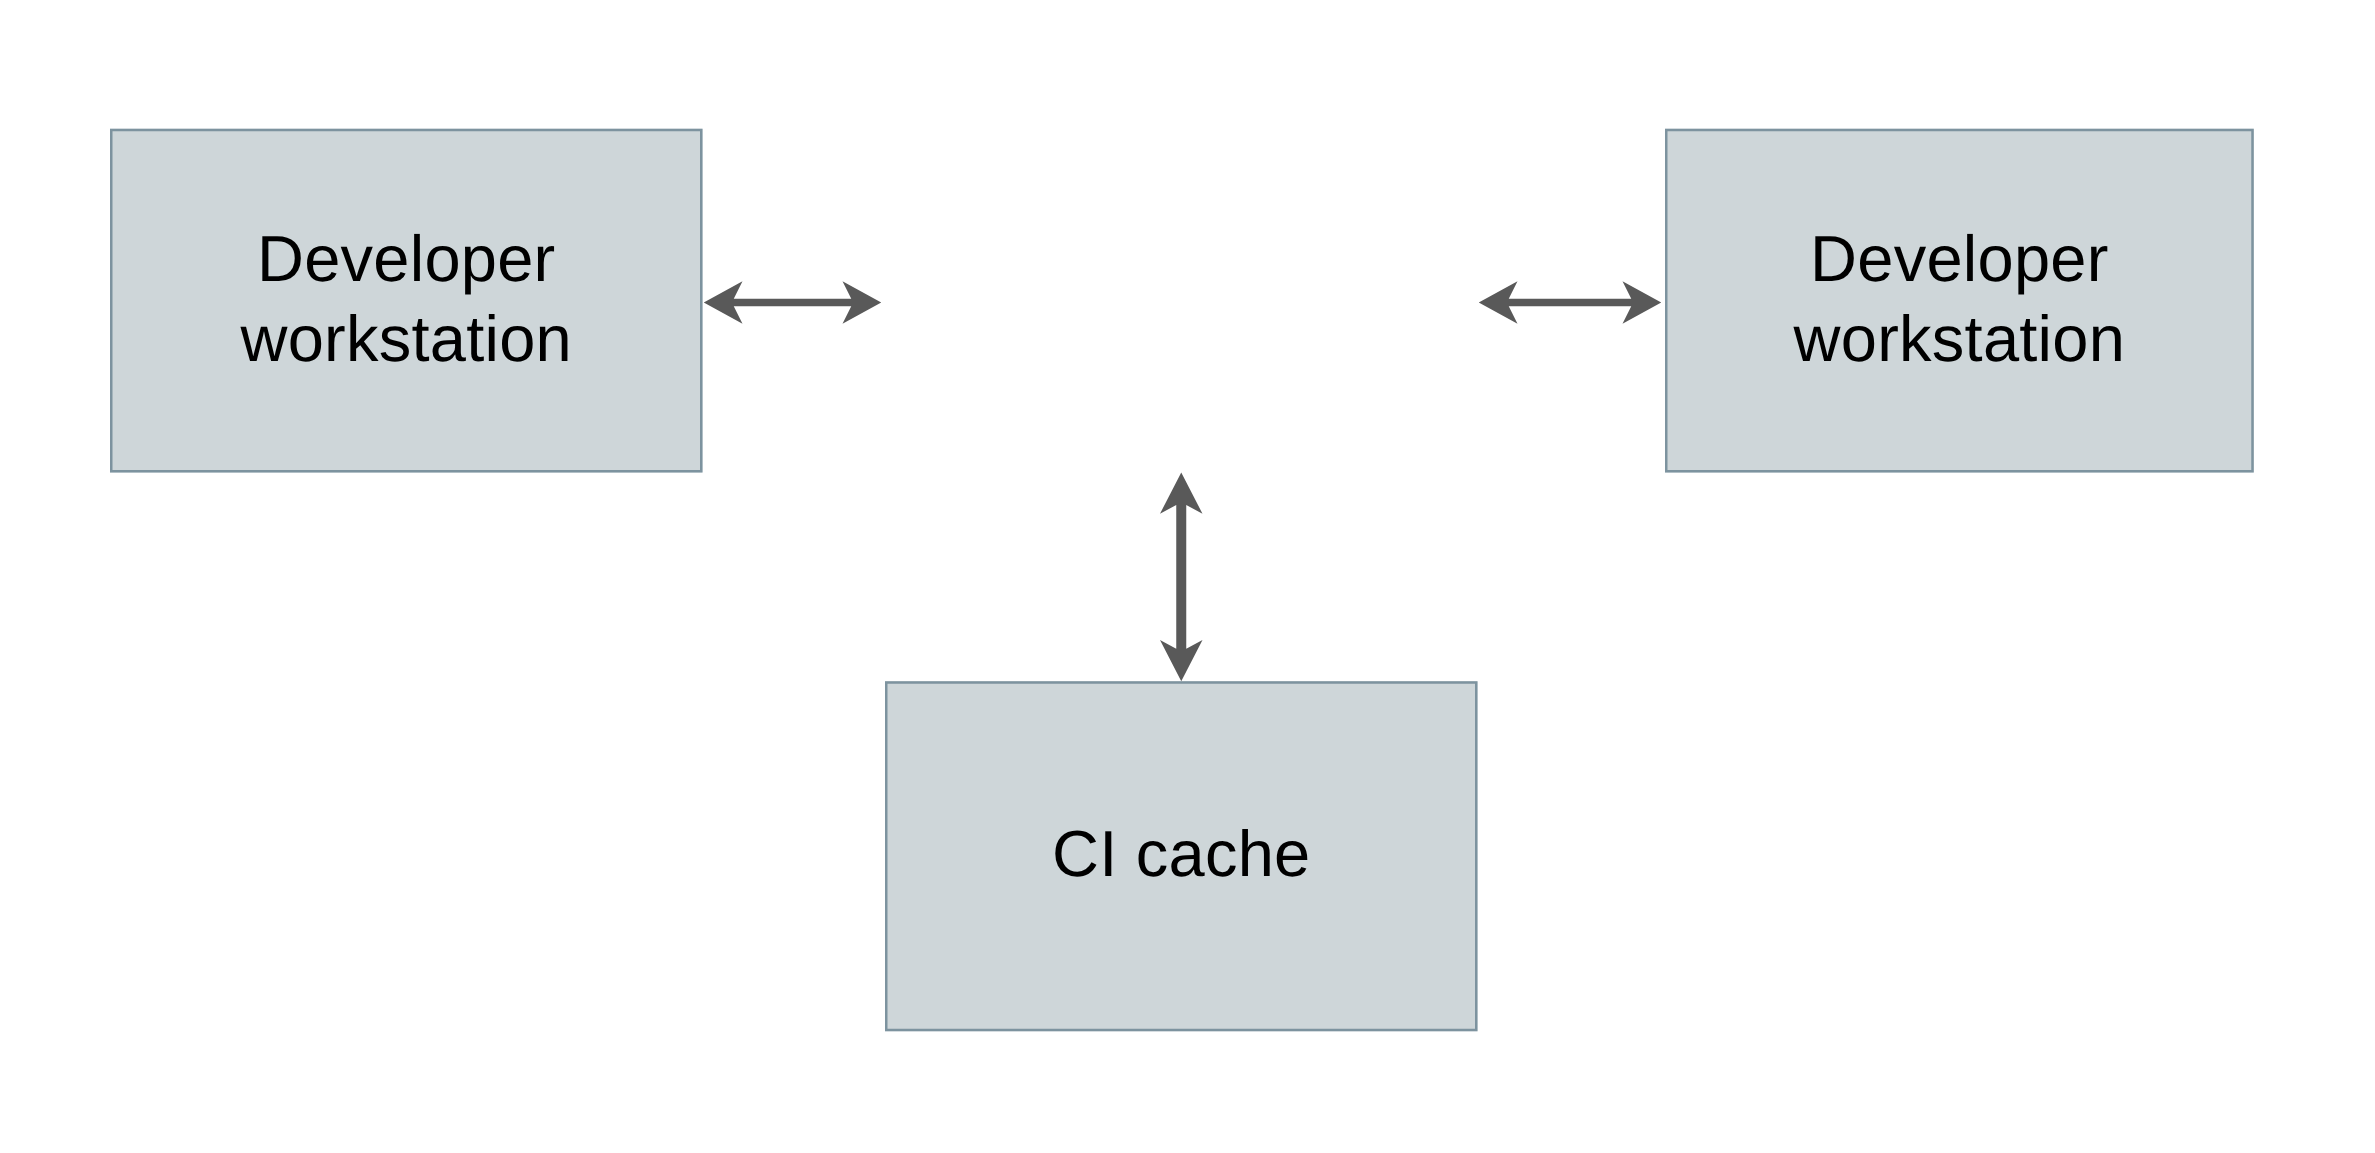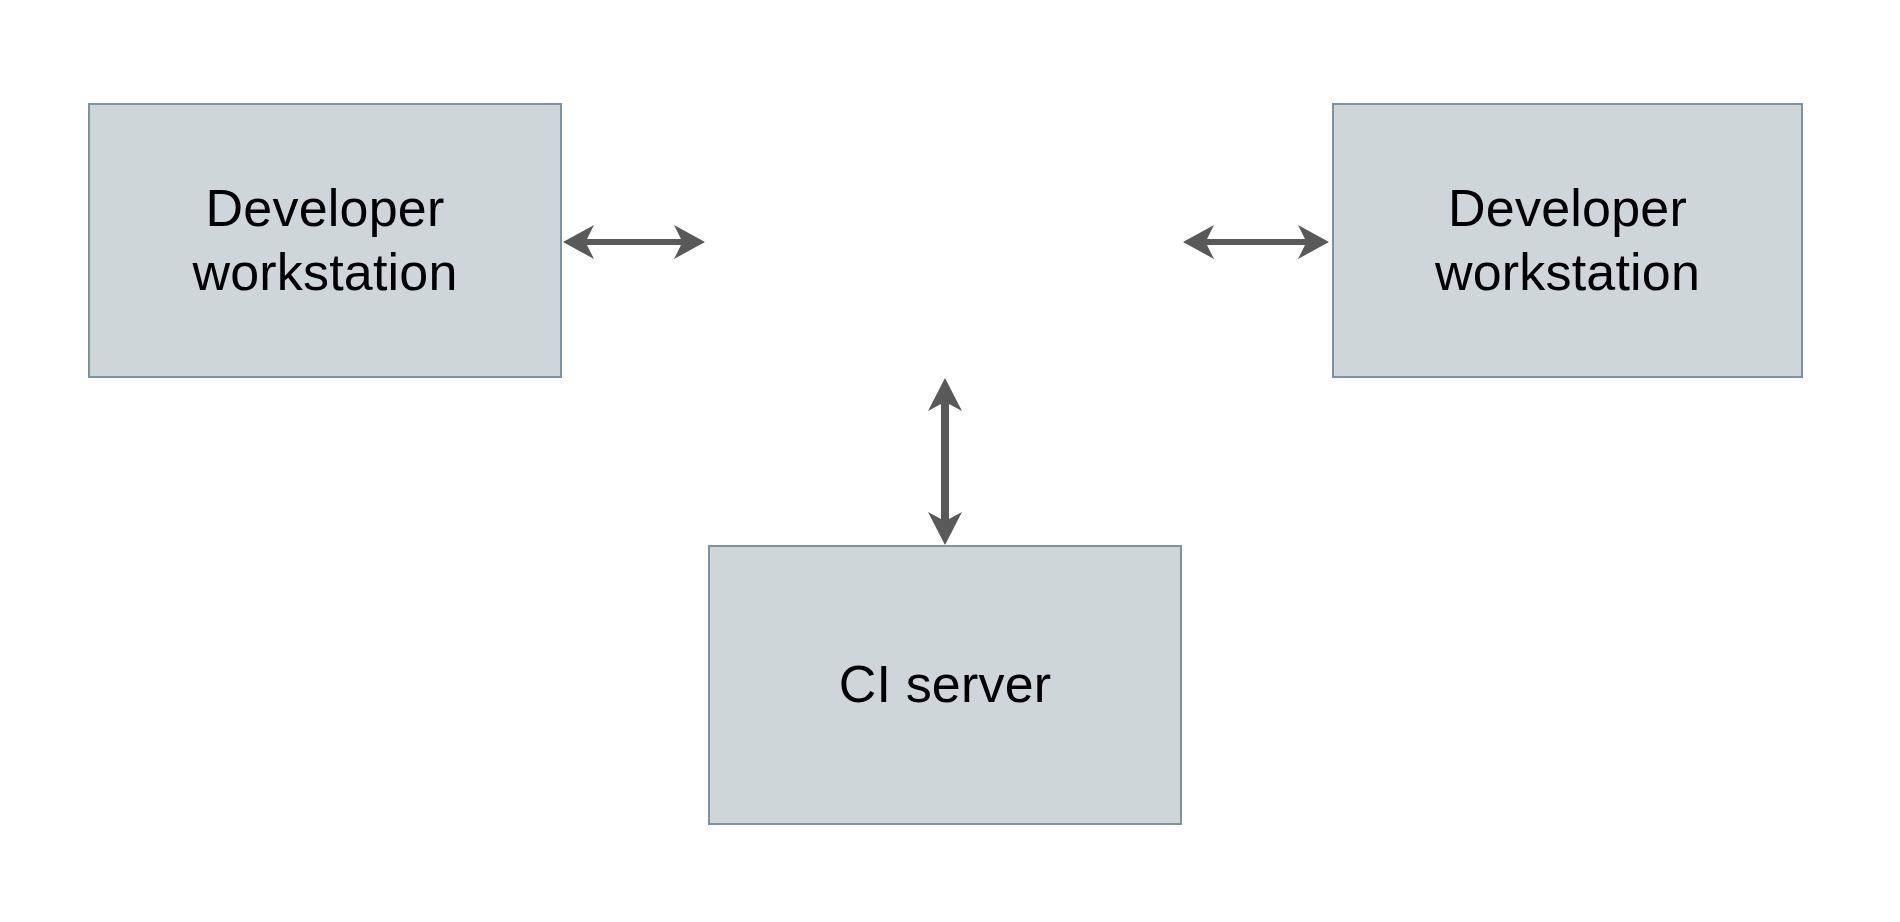--- a/index.html
+++ b/index.html
@@ -73,7 +73,7 @@
   </div>
 
   <div class="node" id="node-ci">
-    <span class="node-label">CI server</span>
+    <span class="node-label">CI cache</span>
   </div>
 
   <svg class="connector" id="conn-left-shared" viewBox="0 0 152 60" width="152" height="60">

